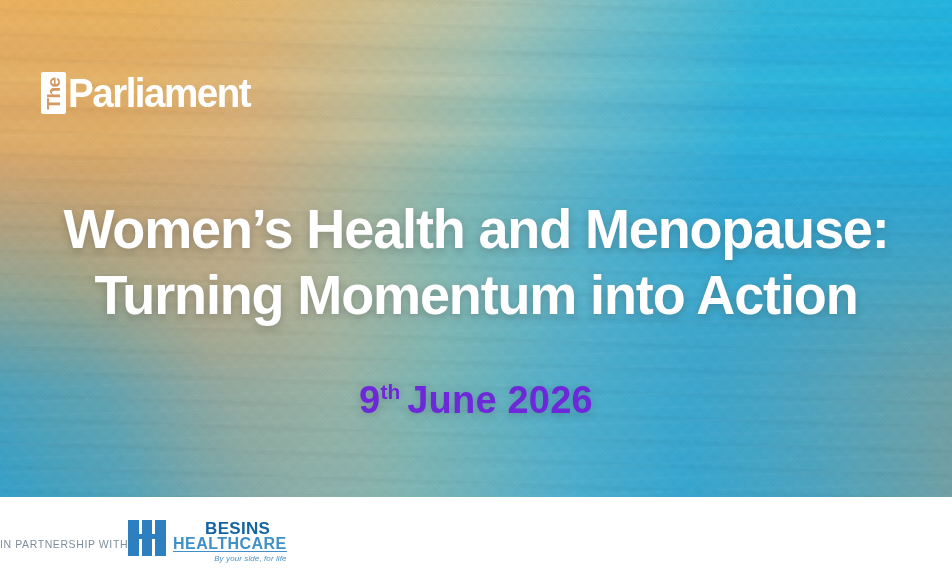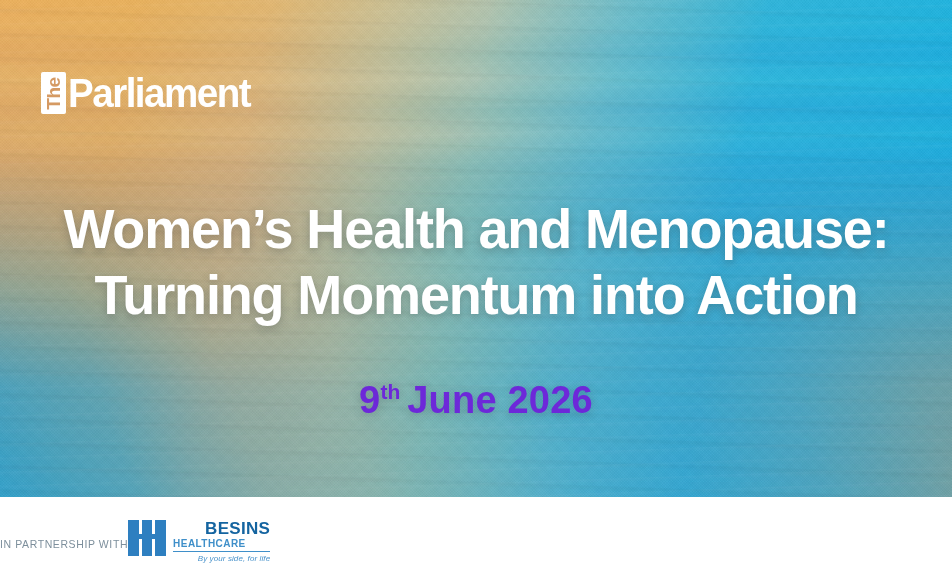--- a/index.html
+++ b/index.html
@@ -259,7 +259,7 @@
   }
   .besins-sub {
     font-family: "Liberation Sans", sans-serif;
-    font-size: 10px;
+    font-size: 16px;
     font-weight: bold;
     color: #3f8fc9;
     letter-spacing: 0.45px;

